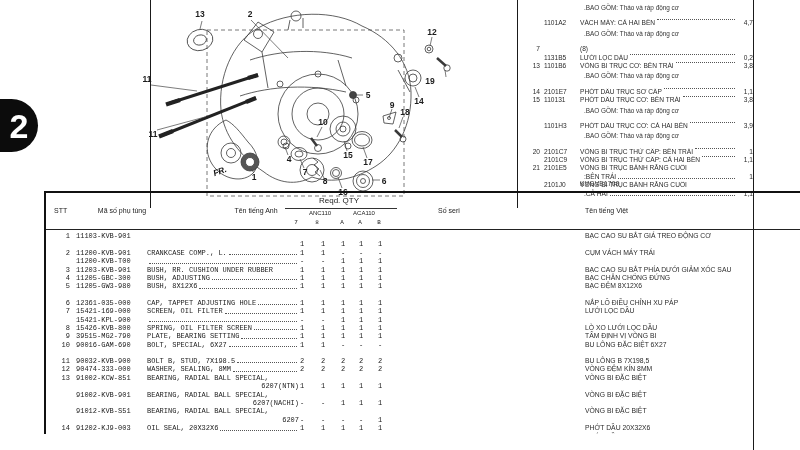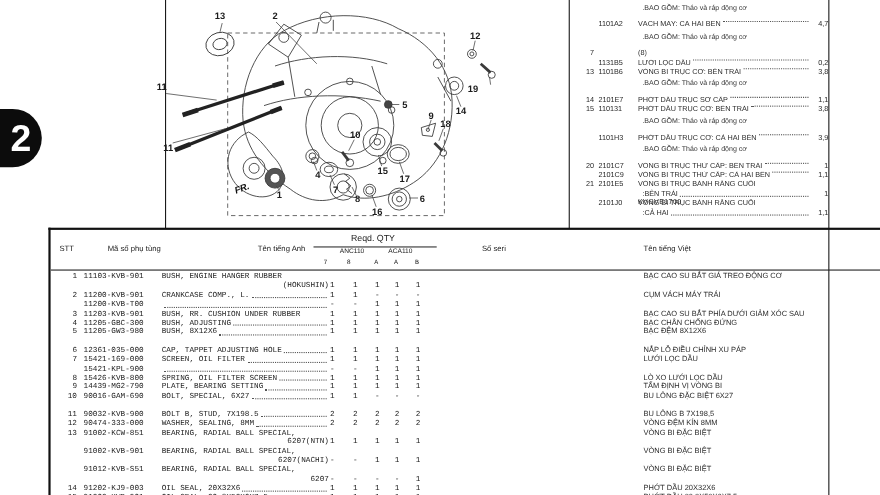--- a/index.html
+++ b/index.html
@@ -42,7 +42,7 @@
   .rval{flex:none;min-width:16px;text-align:right;}
 
   
-  #partstable{position:absolute;left:44px;top:207px;width:756px;height:243px;
+  #partstable{position:absolute;left:44px;top:191px;width:756px;height:243px;
               border-top:2px solid #111;border-left:2px solid #111;box-sizing:border-box;overflow:hidden;}
   #pt-head{position:relative;height:36px;border-bottom:1px solid #222;font-size:7px;color:#222;}
   .h{position:absolute;white-space:nowrap;}

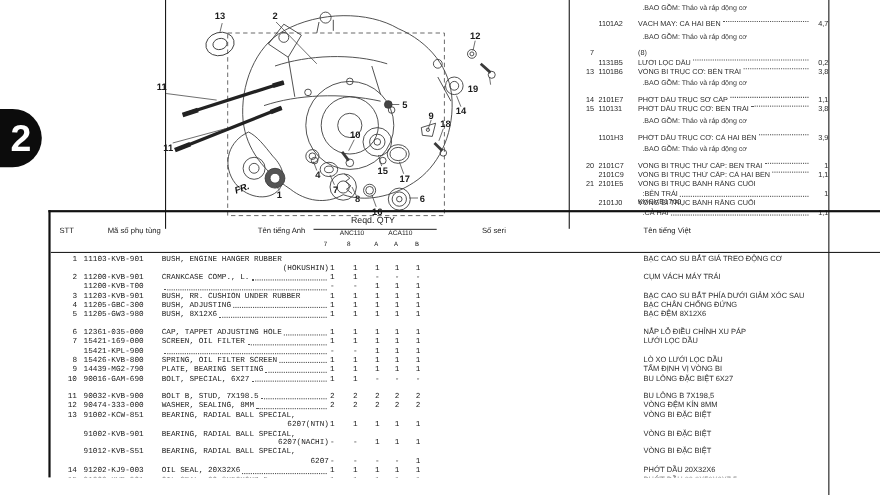--- a/index.html
+++ b/index.html
@@ -313,12 +313,6 @@
         <div class="prow two">
           <span class="pc c-stt">1</span>
           <span class="pc c-code">11103-KVB-901</span>
-          <span class="pc c-en">
-            <span class="l1">
-              <span>BUSH, ENGINE HANGER RUBBER</span>
-            </span>
-            <span class="l2">(HOKUSHIN)</span>
-          </span>
           <span class="pc c-qty q0">1</span>
           <span class="pc c-qty q1">1</span>
           <span class="pc c-qty q2">1</span>

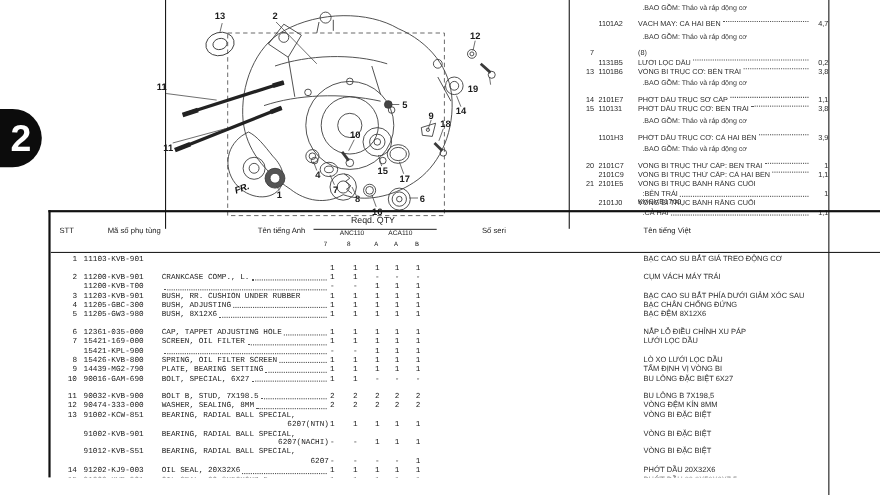--- a/index.html
+++ b/index.html
@@ -463,7 +463,7 @@
         </div>
         <div class="prow">
           <span class="pc c-stt">9</span>
-          <span class="pc c-code">14439-MG2-790</span>
+          <span class="pc c-code">39515-MG2-790</span>
           <span class="pc c-en">
             <span class="l1">
               <span>PLATE, BEARING SETTING</span>

